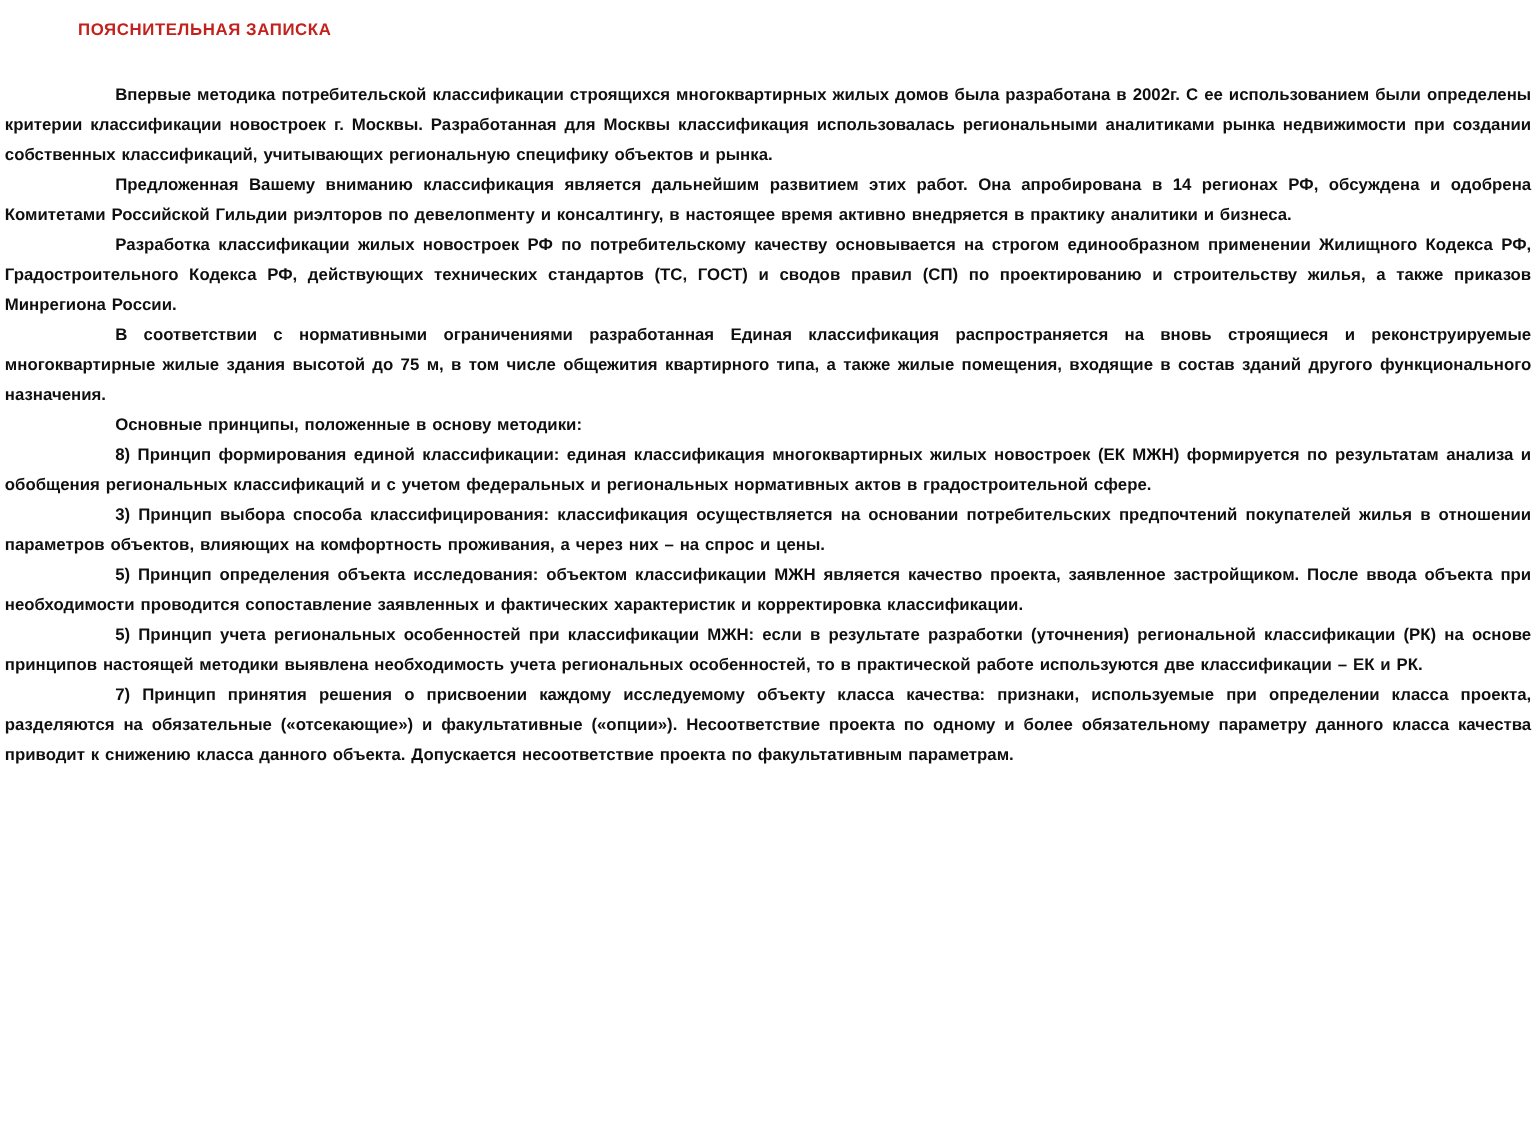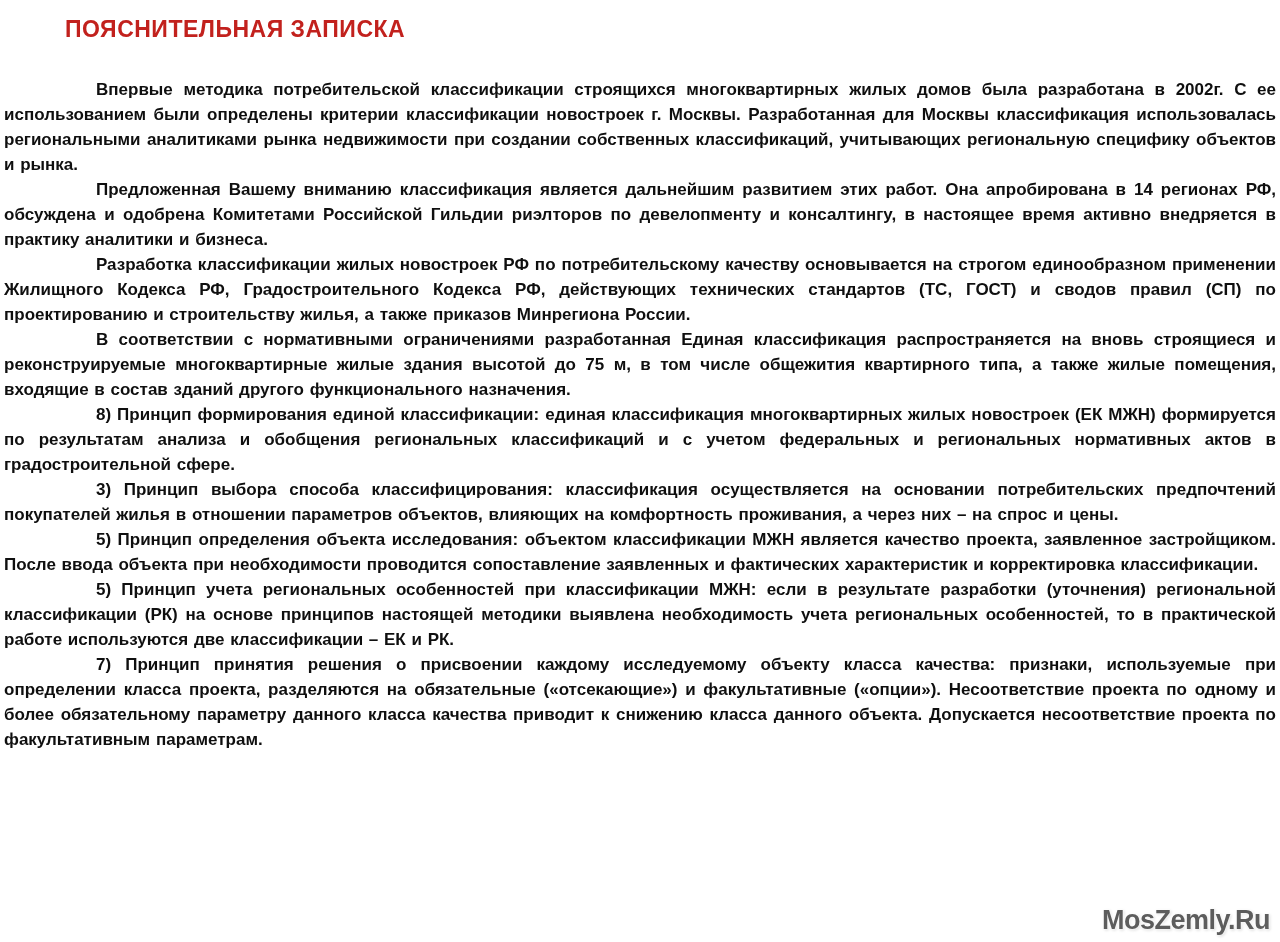--- a/index.html
+++ b/index.html
@@ -17,7 +17,7 @@
   }
   .title {
     margin: 16px 0 0 65px;
-    font-size: 23px;
+    font-size: 14px;
     font-weight: bold;
     letter-spacing: 0.5px;
     color: #c2211d;

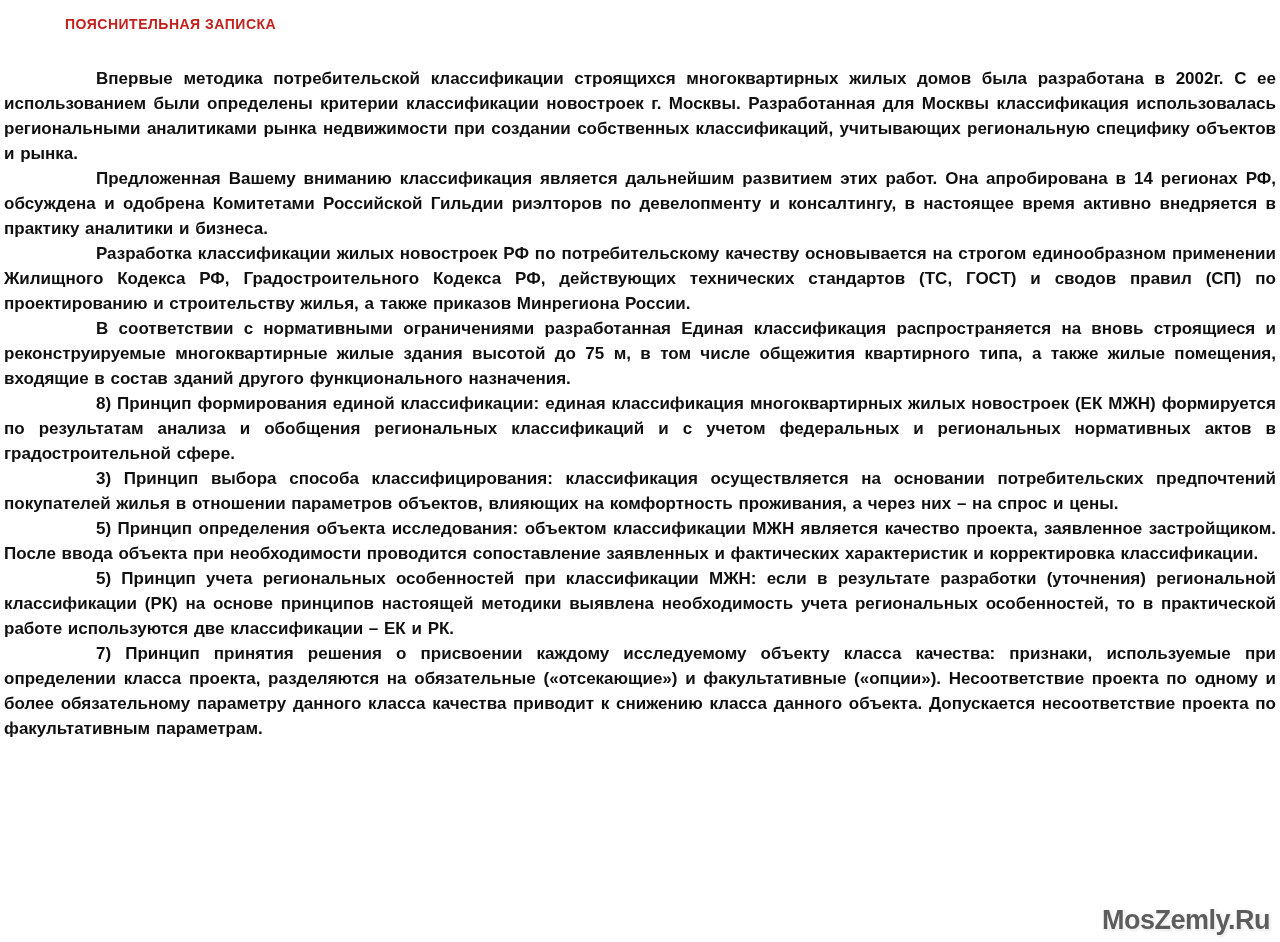--- a/index.html
+++ b/index.html
@@ -30,7 +30,7 @@
     padding: 0;
     text-indent: 92px;
     text-align: justify;
-    font-size: 17px;
+    font-size: 14px;
     line-height: 25px;
     font-weight: bold;
     color: #0f0f0f;

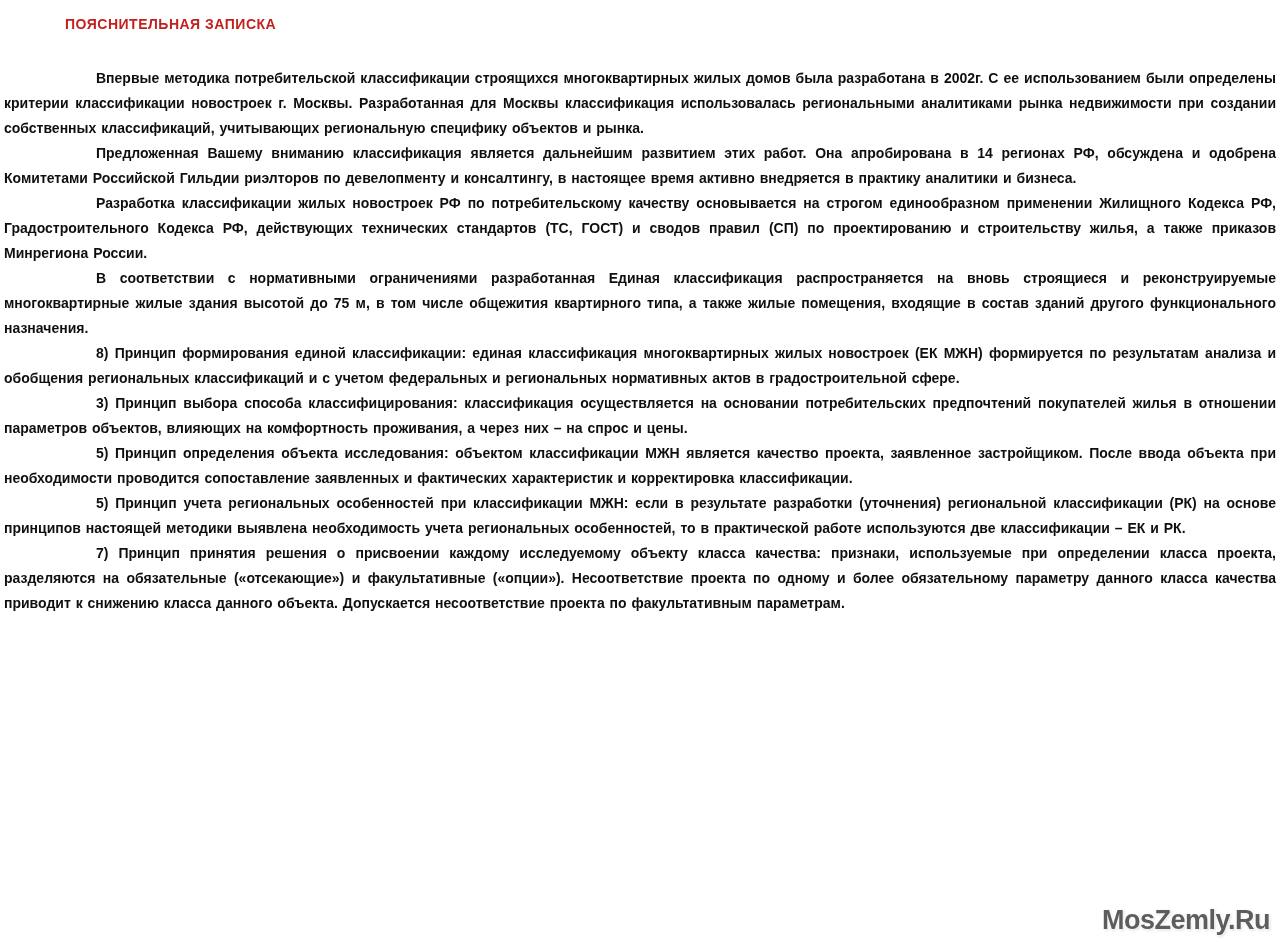--- a/index.html
+++ b/index.html
@@ -63,6 +63,7 @@
       <p class="para">Предложенная Вашему вниманию классификация является дальнейшим развитием этих работ. Она апробирована в 14 регионах РФ, обсуждена и одобрена Комитетами Российской Гильдии риэлторов по девелопменту и консалтингу, в настоящее время активно внедряется в практику аналитики и бизнеса.</p>
       <p class="para">Разработка классификации жилых новостроек РФ по потребительскому качеству основывается на строгом единообразном применении Жилищного Кодекса РФ, Градостроительного Кодекса РФ, действующих технических стандартов (ТС, ГОСТ) и сводов правил (СП) по проектированию и строительству жилья, а также приказов Минрегиона России.</p>
       <p class="para">В соответствии с нормативными ограничениями разработанная Единая классификация распространяется на вновь строящиеся и реконструируемые многоквартирные жилые здания высотой до 75 м, в том числе общежития квартирного типа, а также жилые помещения, входящие в состав зданий другого функционального назначения.</p>
+      <p class="para">Основные принципы, положенные в основу методики:</p>
       <p class="para">8) Принцип формирования единой классификации: единая классификация многоквартирных жилых новостроек (ЕК МЖН) формируется по результатам анализа и обобщения региональных классификаций и с учетом федеральных и региональных нормативных актов в градостроительной сфере.</p>
       <p class="para">3) Принцип выбора способа классифицирования: классификация осуществляется на основании потребительских предпочтений покупателей жилья в отношении параметров объектов, влияющих на комфортность проживания, а через них – на спрос и цены.</p>
       <p class="para">5) Принцип определения объекта исследования: объектом классификации МЖН является качество проекта, заявленное застройщиком. После ввода объекта при необходимости проводится сопоставление заявленных и фактических характеристик и корректировка классификации.</p>

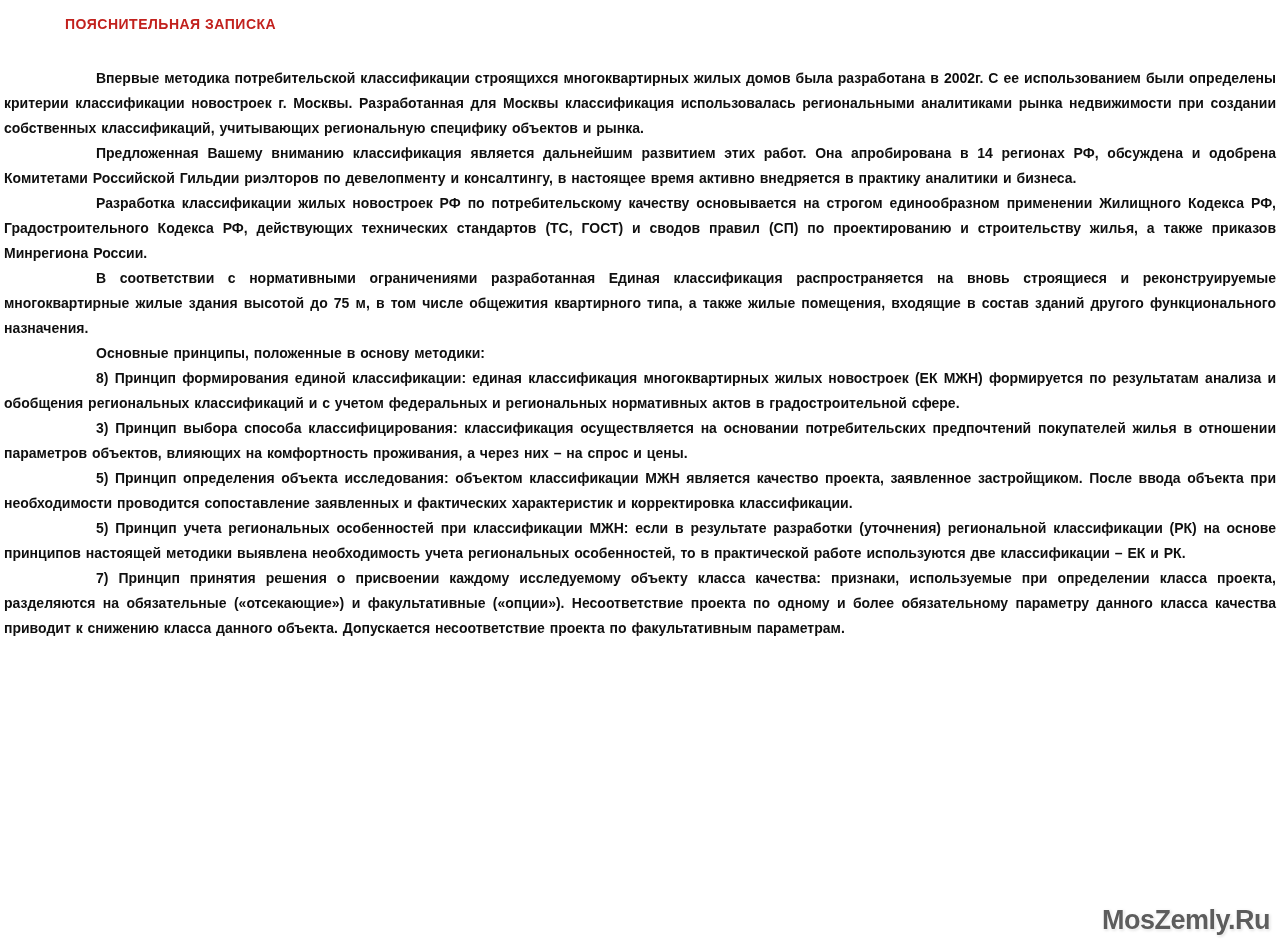--- a/index.html
+++ b/index.html
@@ -71,7 +71,6 @@
       <p class="para">7) Принцип принятия решения о присвоении каждому исследуемому объекту класса качества: признаки, используемые при определении класса проекта, разделяются на обязательные («отсекающие») и факультативные («опции»). Несоответствие проекта по одному и более обязательному параметру данного класса качества приводит к снижению класса данного объекта. Допускается несоответствие проекта по факультативным параметрам.</p>
     </div>
 
-  <div class="watermark">MosZemly.Ru</div>
 </div>
 
 </body></html>

